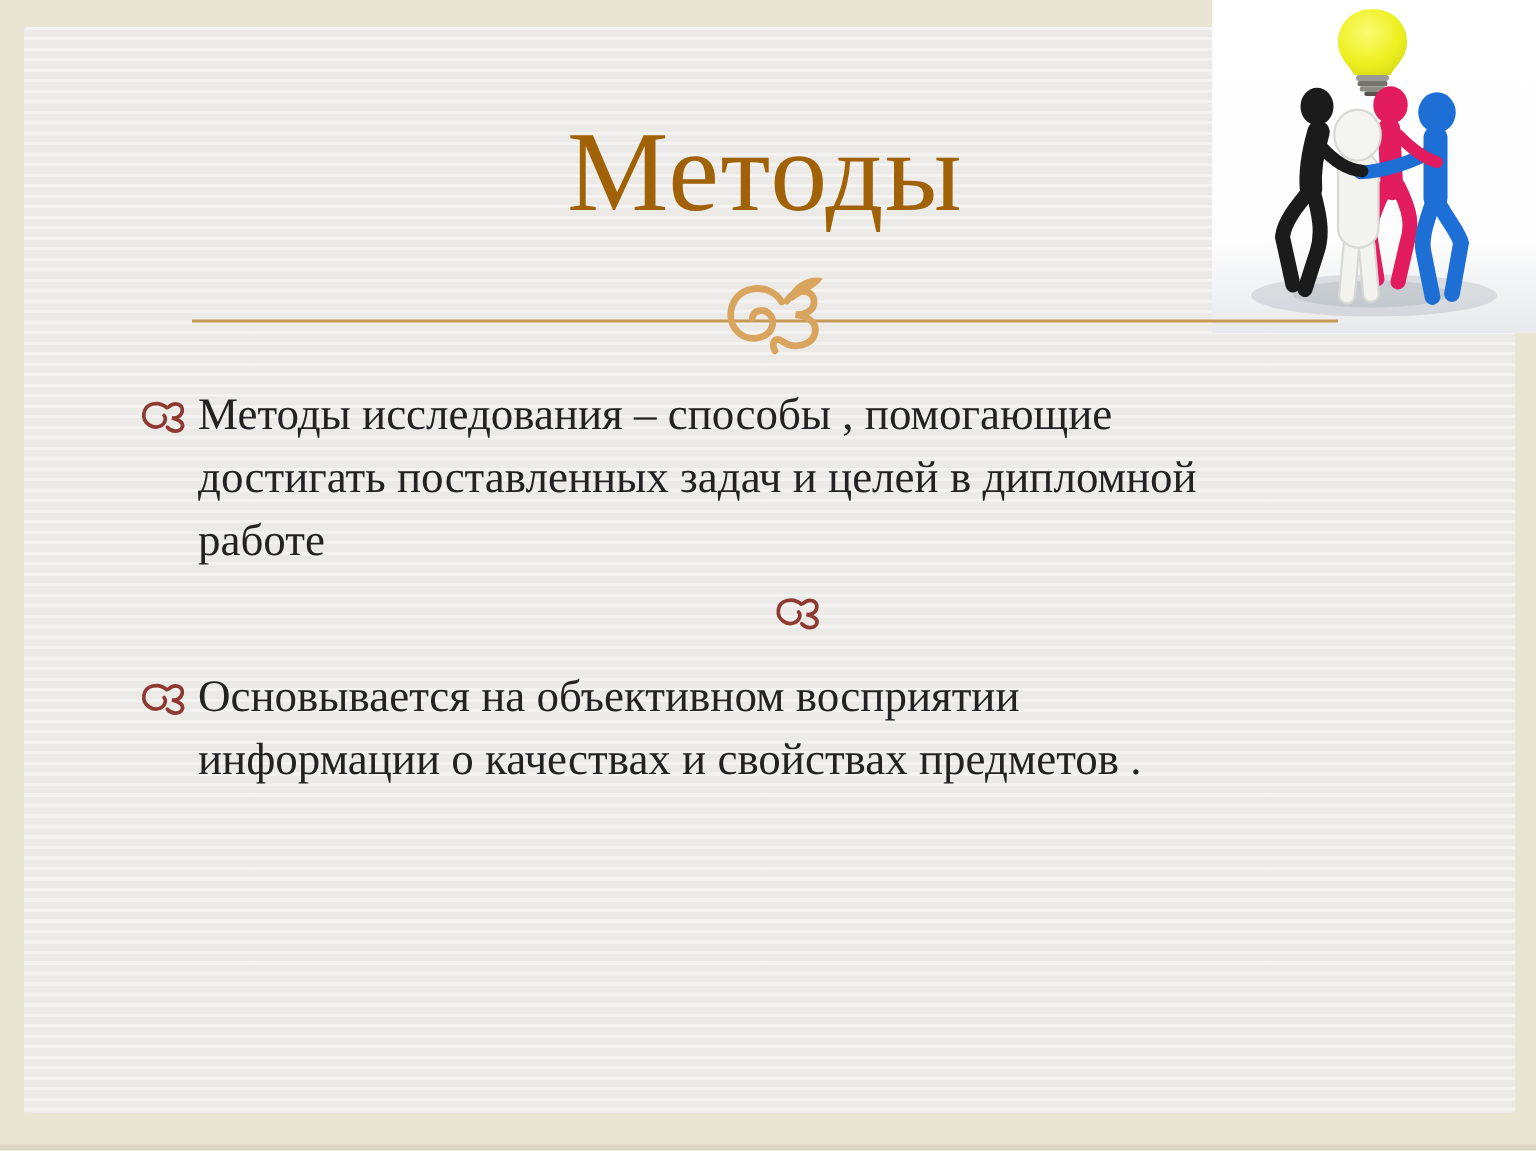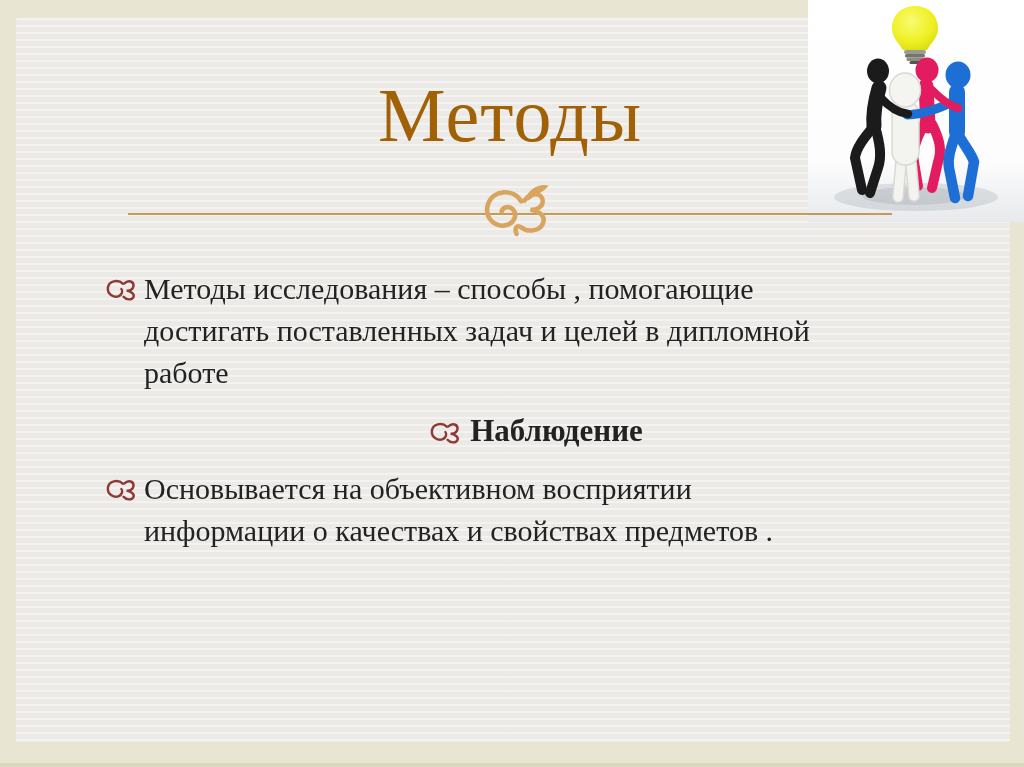--- a/index.html
+++ b/index.html
@@ -44,7 +44,7 @@
     position:absolute;left:128px;top:252px;width:815px;z-index:1;
     font-size:30px;line-height:42px;color:#222;
   }
-  .para{position:relative;margin:16px;}
+  .para{position:relative;margin:4px;}
   .para .line{display:block;white-space:nowrap;}
   .bullet{
     position:absolute;left:-40px;top:9px;width:33px;height:24px;

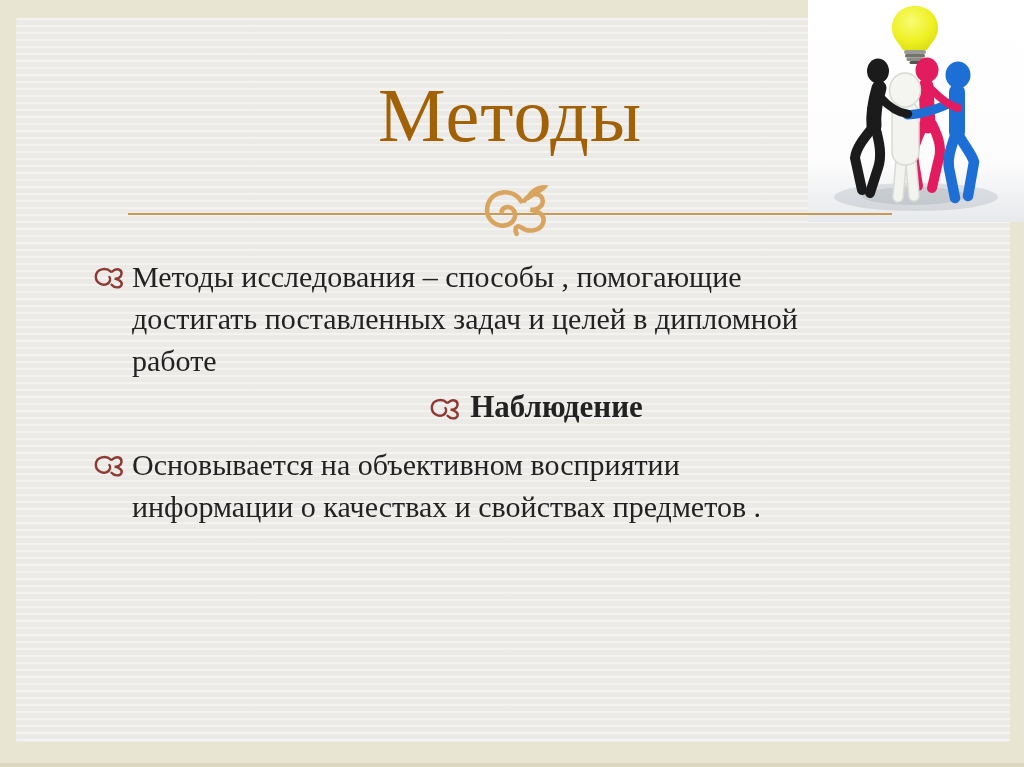--- a/index.html
+++ b/index.html
@@ -165,7 +165,7 @@
             <path d="M23.5 6.5 C28 2 34.5 4.2 34 9.5 C33.6 14 29 15.4 26 14.8 C30 15.6 35.5 18 34 22 C32.3 26.3 25.5 25.6 22.5 22"></path>
           </g>
         </svg>
-      </span><b>Наблюдение</b>
+      </span>
     </div>
 
     <div class="para para-last">

